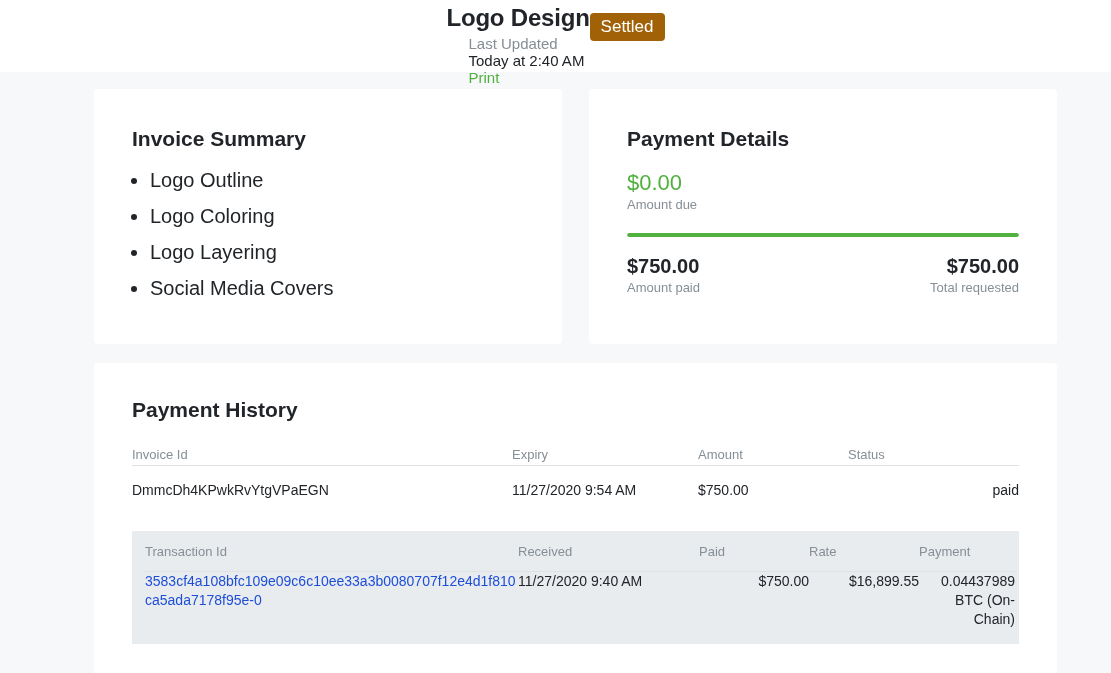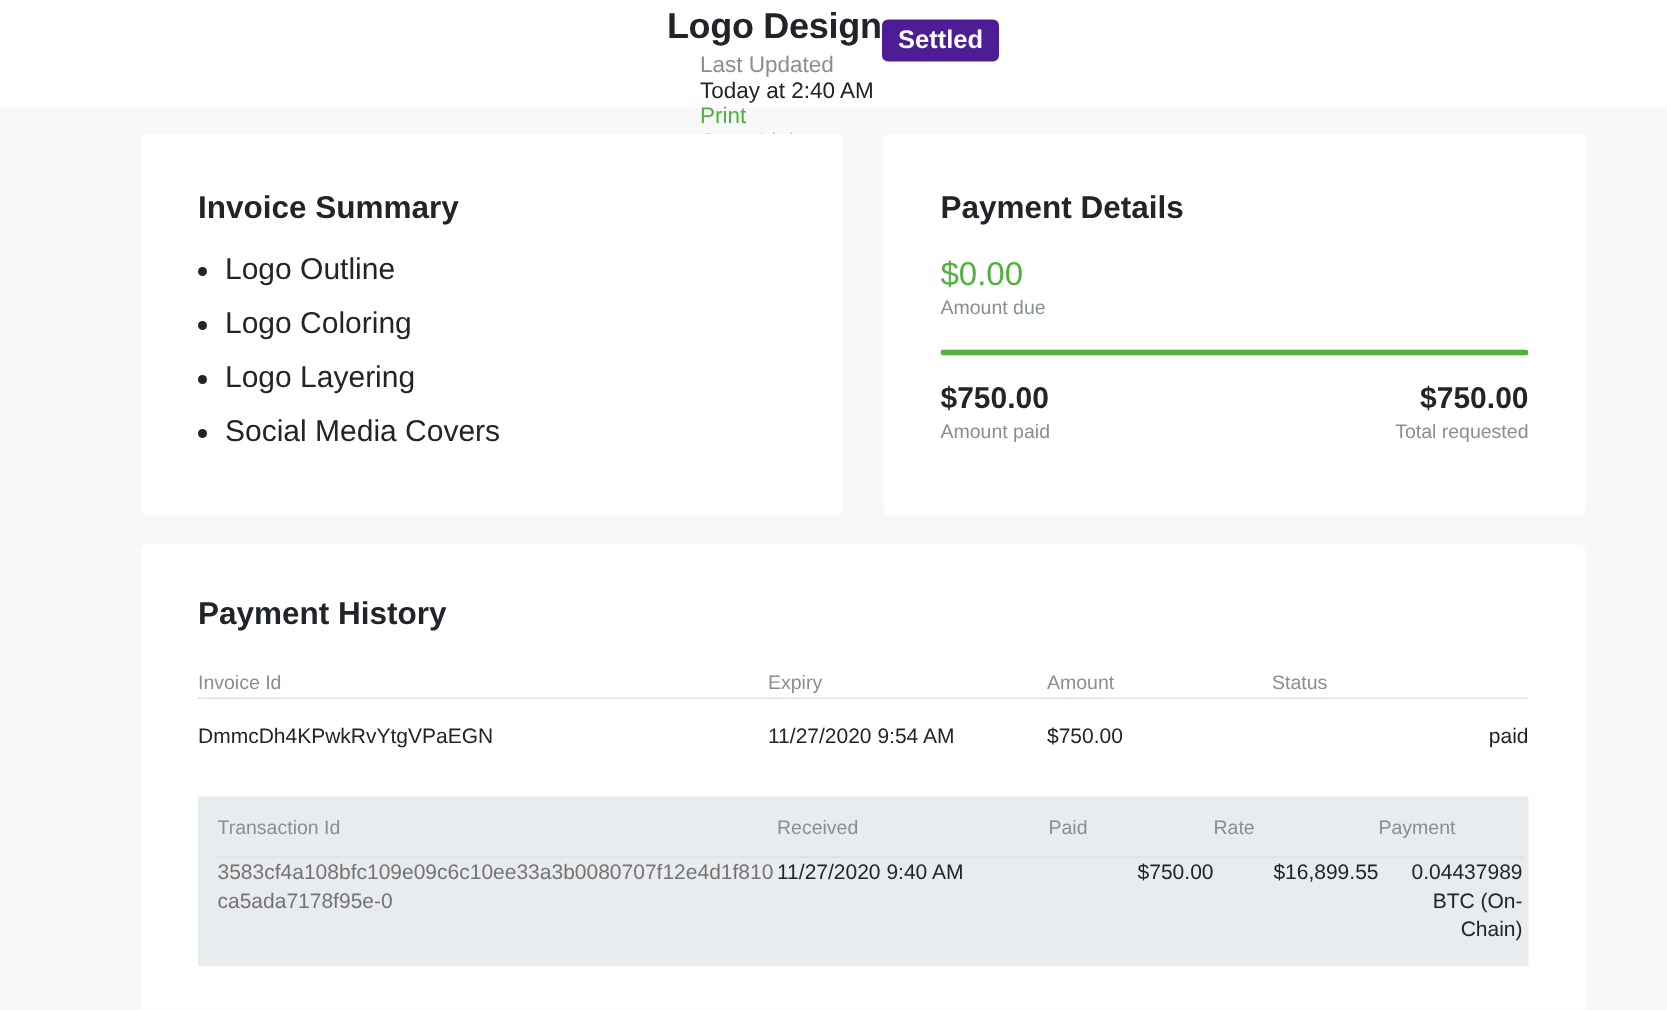--- a/index.html
+++ b/index.html
@@ -45,10 +45,10 @@
   }
   .status-badge {
     margin-top: 13px;
-    background: #4c1d95;
+    background: #a16207;
     color: #ffffff;
     font-size: 17px;
-    font-weight: bold;
+    font-weight: normal;
     padding: 5px 11px 6px 11px;
     border-radius: 4px;
     line-height: 1;

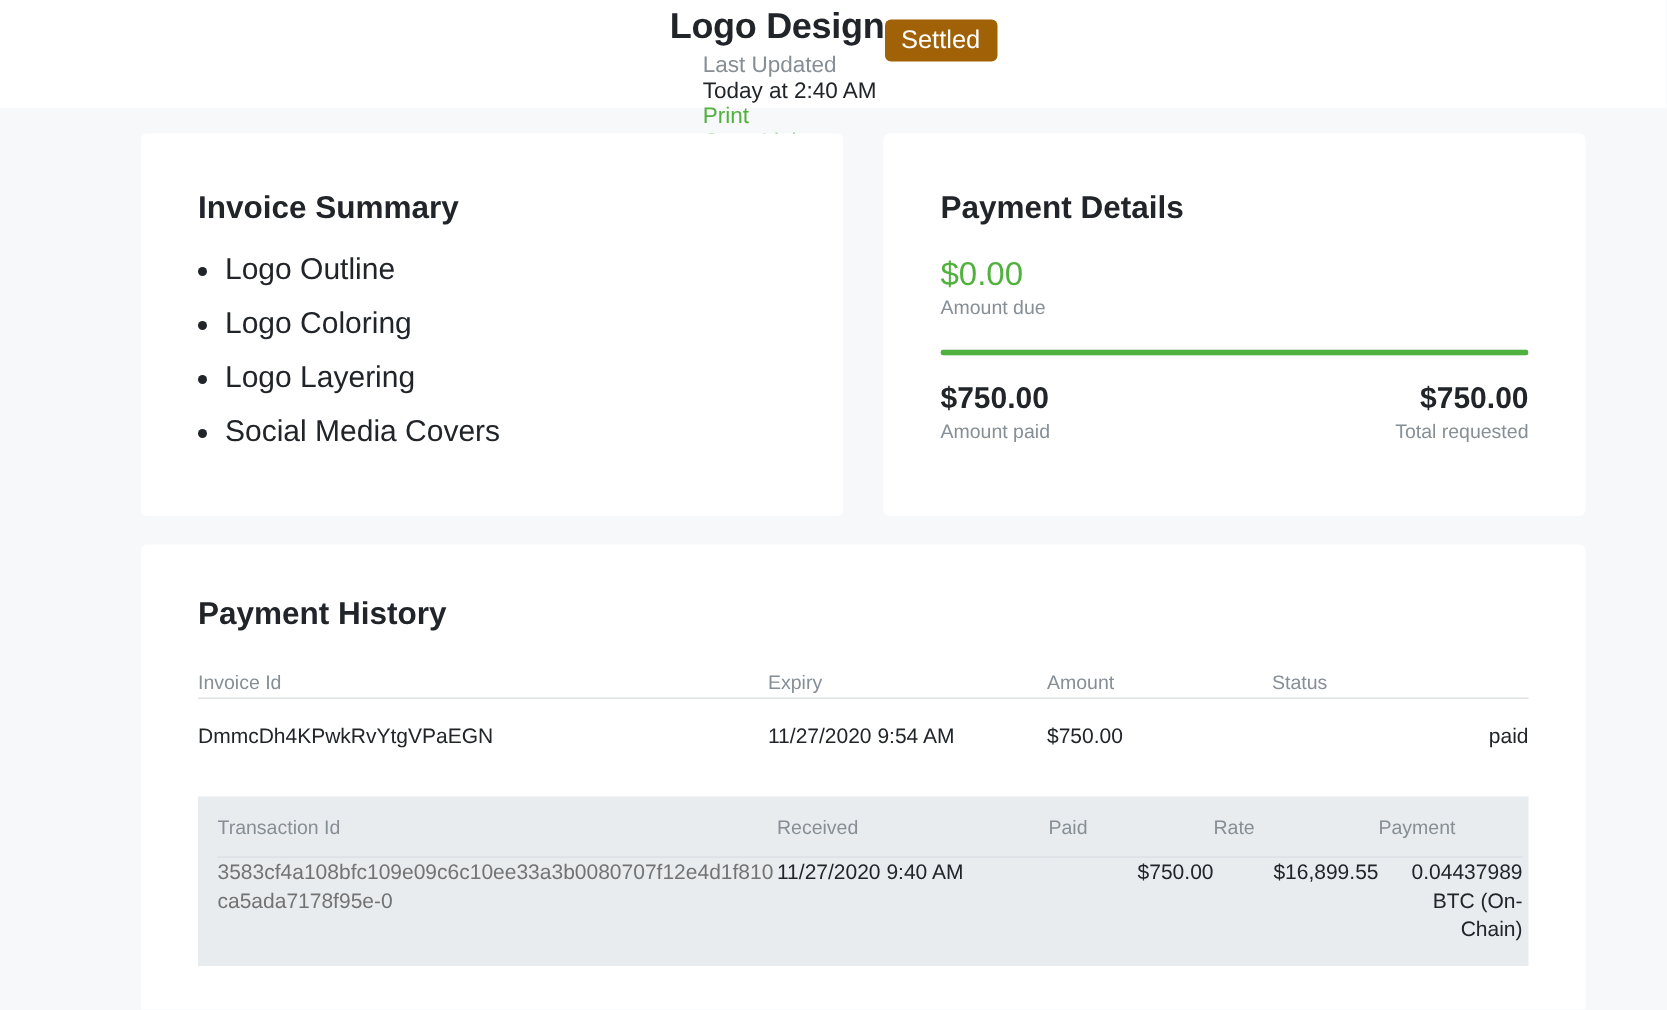--- a/index.html
+++ b/index.html
@@ -201,7 +201,7 @@
   .sub-col-rate  { width: 110px; text-align: right; }
   .sub-col-pay   { text-align: right; }
   .tx-link {
-    color: #737373;
+    color: #1d4ed8;
     text-decoration: none;
     word-break: break-all;
     cursor: pointer;

